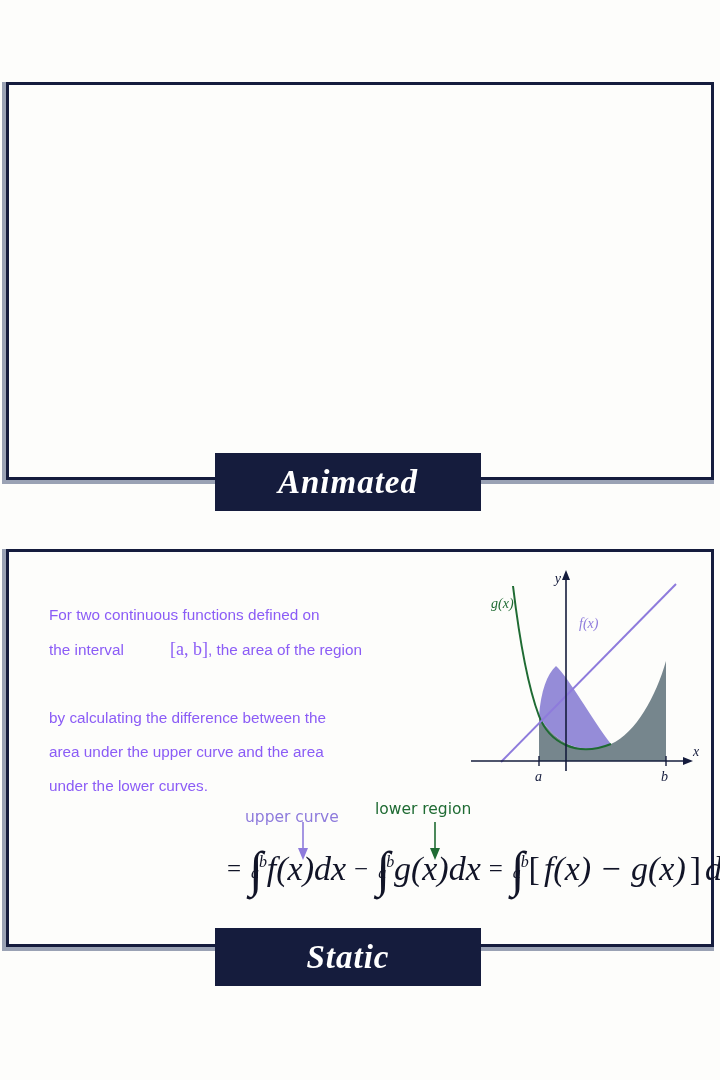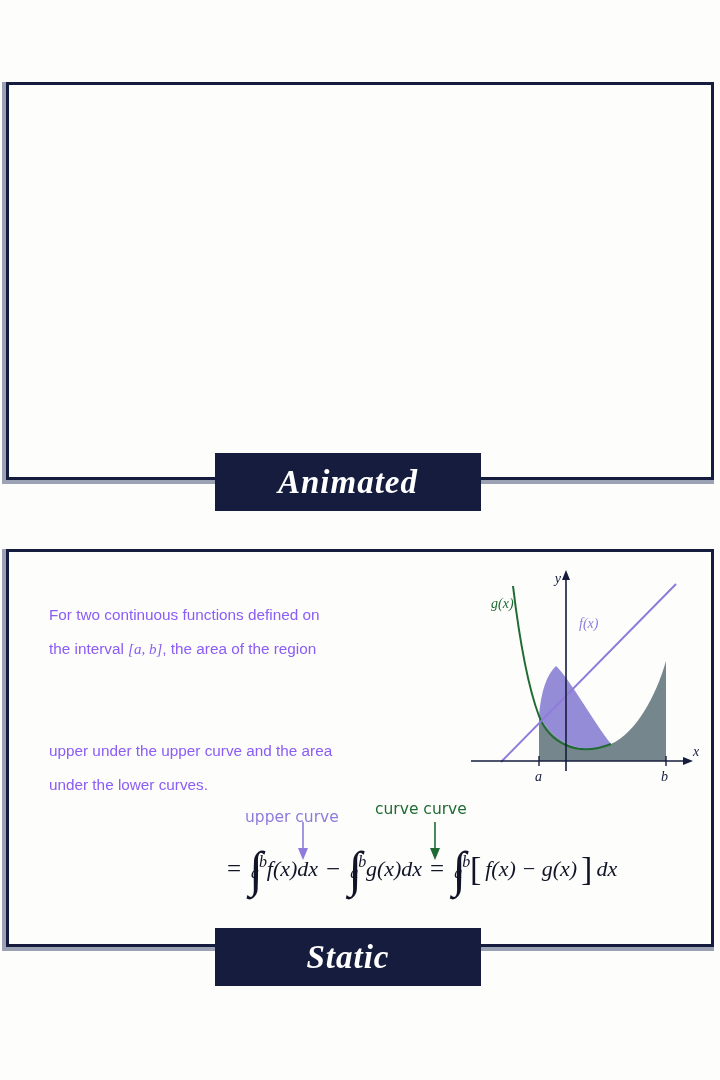--- a/index.html
+++ b/index.html
@@ -59,8 +59,8 @@
   .prose b { font-weight: normal; }
   .mathvar {
     font-family: "Liberation Serif", serif;
-    font-style: italic;
-    font-size: 15px;
+    font-size: 18px;
+    margin-left: 42px;
   }
 
   

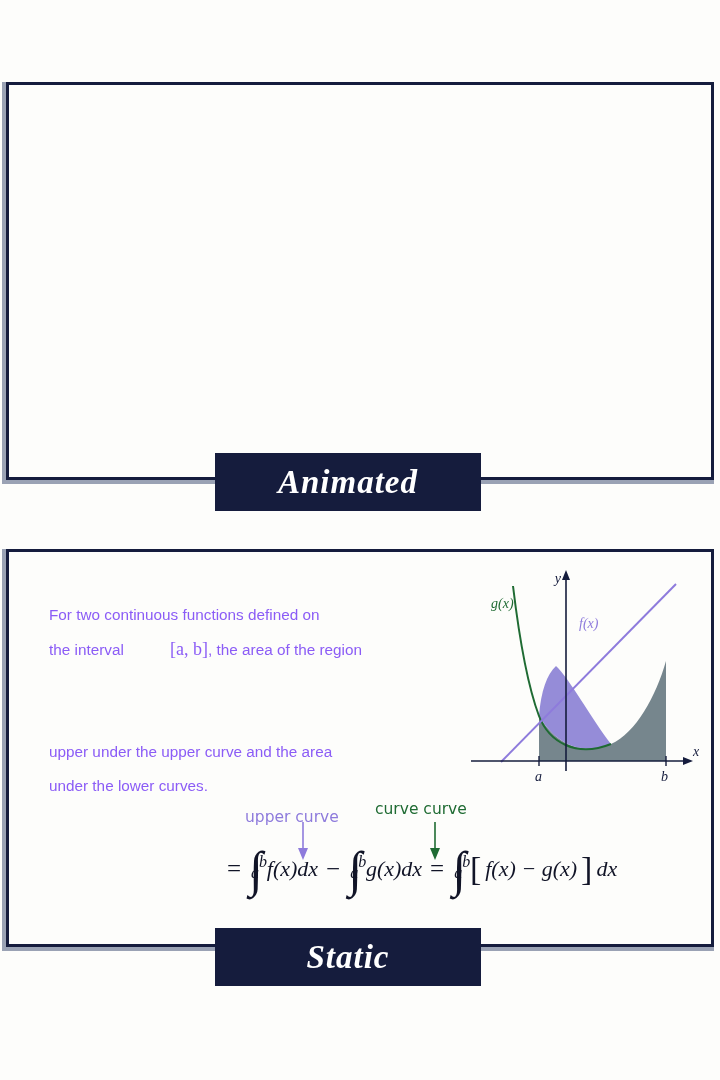--- a/index.html
+++ b/index.html
@@ -159,7 +159,7 @@
     <span>For two continuous functions defined on</span><br>
     <span>the interval </span><span class="mathvar">[a, b]</span><span>, the area of the region</span><br>
     <br>
-    <br>
+    <span>by calculating the difference between the</span><br>
     <span>upper under the </span><b>upper</b><span> curve  and the area</span><br>
     <span>under the </span><b>lower</b><span> curves.</span>
   </div>

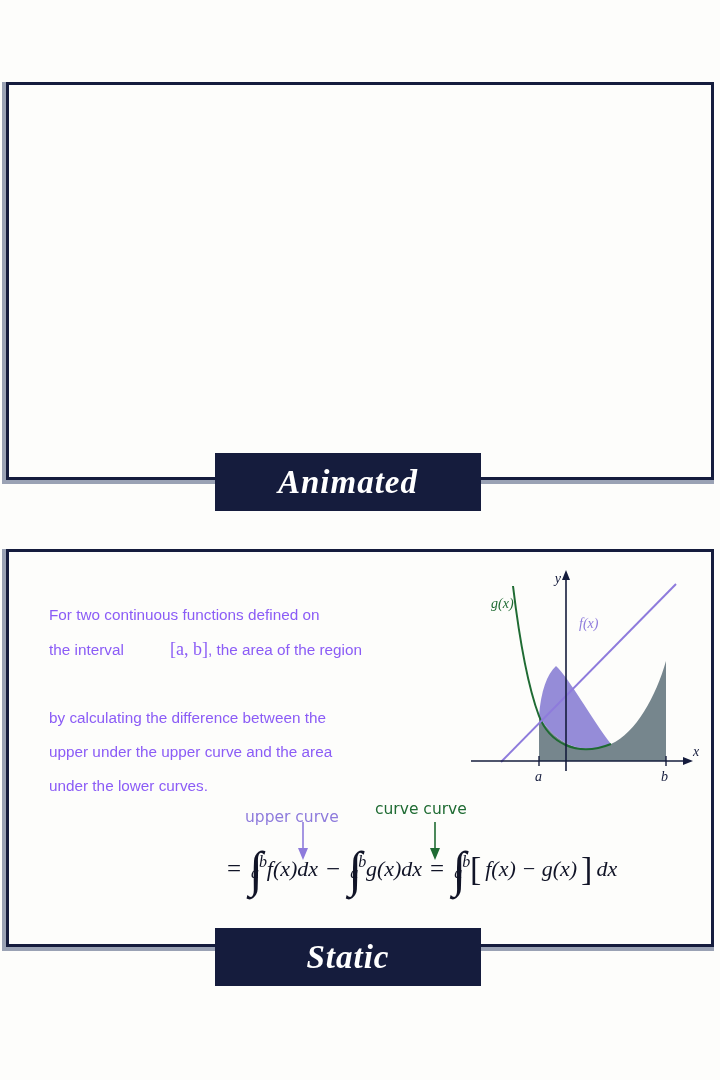--- a/index.html
+++ b/index.html
@@ -160,7 +160,7 @@
     <span>the interval </span><span class="mathvar">[a, b]</span><span>, the area of the region</span><br>
     <br>
     <span>by calculating the difference between the</span><br>
-    <span>upper under the </span><b>upper</b><span> curve  and the area</span><br>
+    <span>area under the </span><b>upper</b><span> curve  and the area</span><br>
     <span>under the </span><b>lower</b><span> curves.</span>
   </div>
 

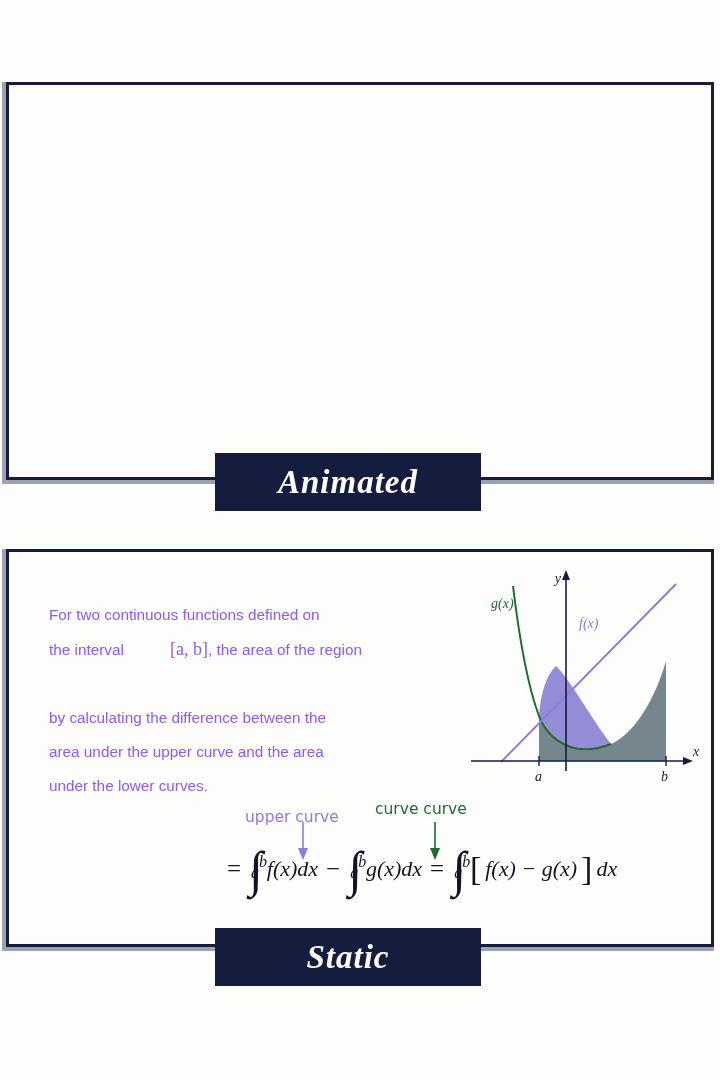--- a/index.html
+++ b/index.html
@@ -194,7 +194,7 @@
   <div class="eqrow">
 
     <span class="curve-tag" id="tag-upper">upper curve</span>
-    <span class="curve-tag" id="tag-lower">curve curve</span>
+    <span class="curve-tag" id="tag-lower">lower region</span>
 
     <svg width="260" height="46" style="position:absolute;left:196px;top:20px;">
       <line x1="62" y1="2" x2="62" y2="32" stroke="#8e7bdc" stroke-width="1.6"></line>

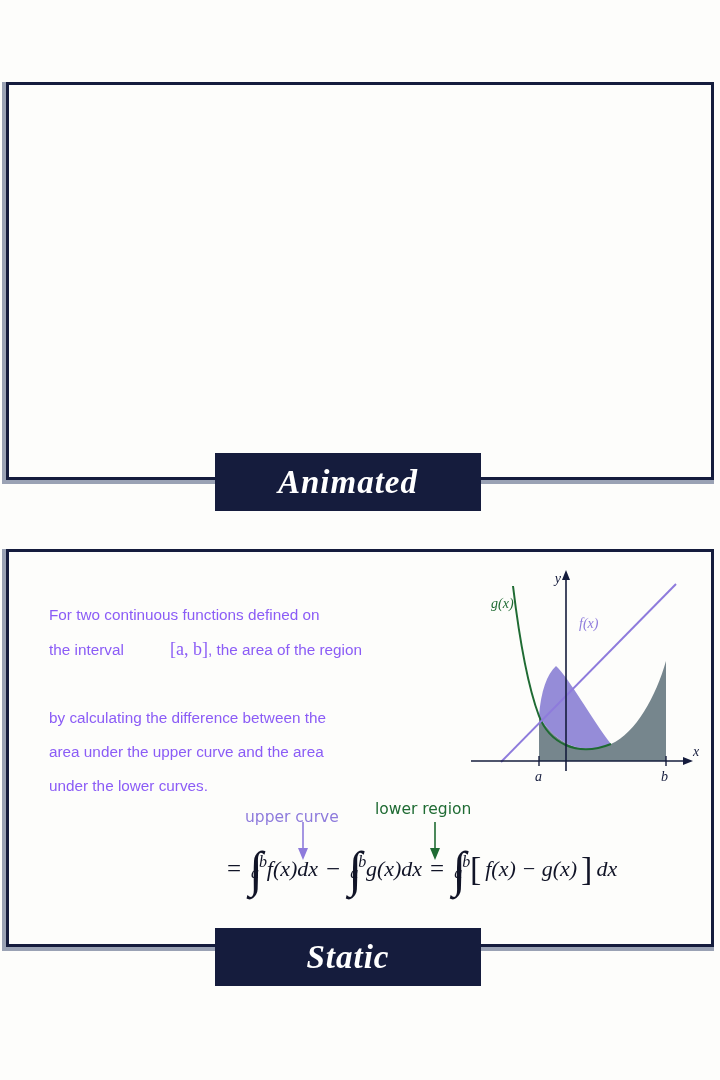--- a/index.html
+++ b/index.html
@@ -133,7 +133,7 @@
     font-style: italic;
   }
   .fn {
-    font-size: 22px;
+    font-size: 34px;
     font-style: italic;
     vertical-align: middle;
   }

